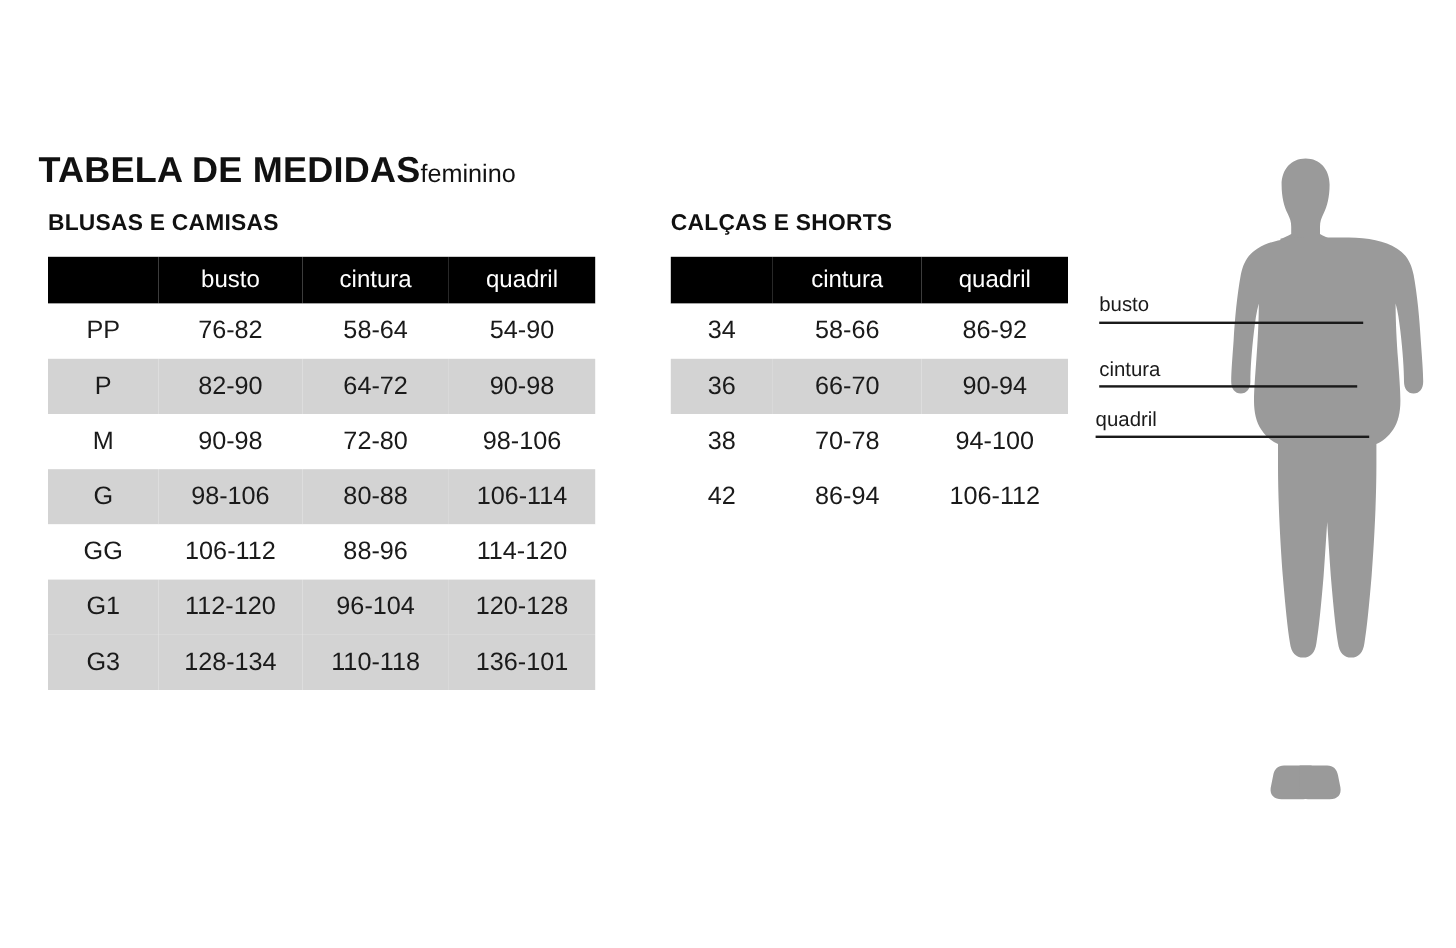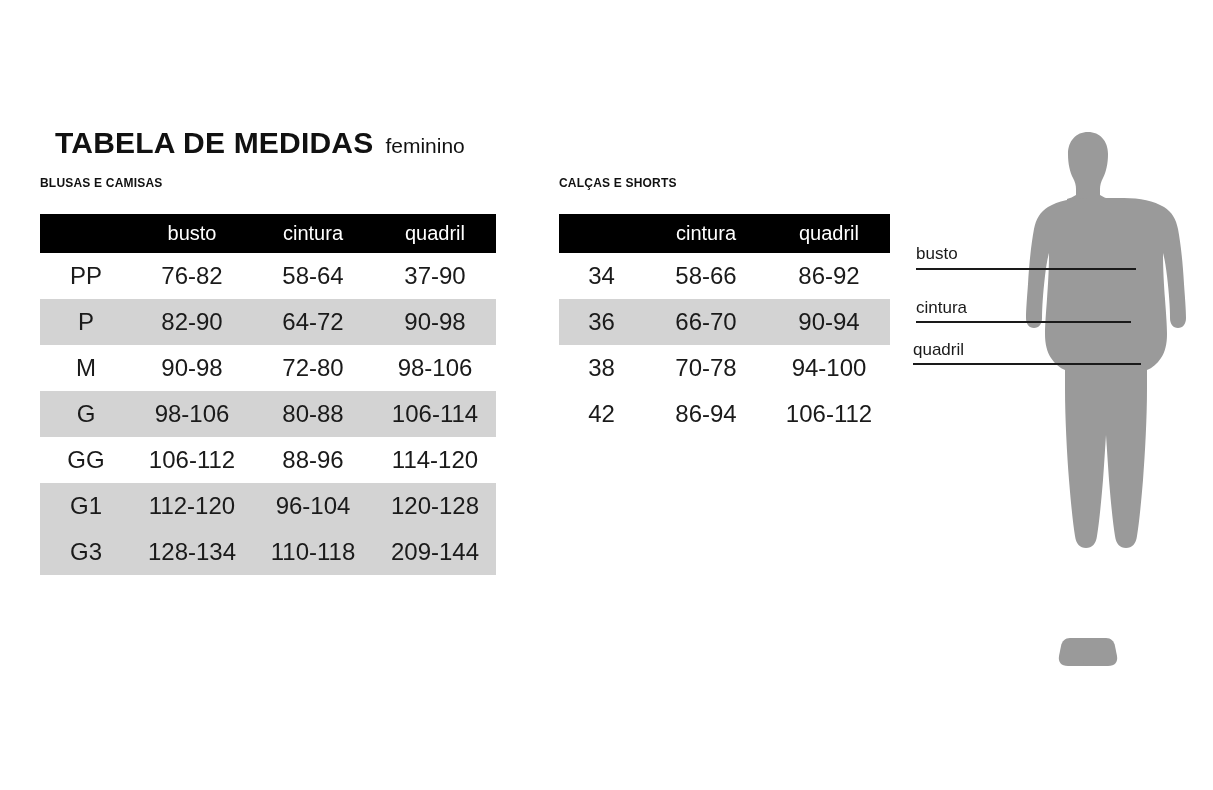--- a/index.html
+++ b/index.html
@@ -27,11 +27,10 @@
   
   .title-row {
     position: absolute;
-    left: 55px;
+    left: 32px;
     top: 126px;
     display: flex;
     align-items: baseline;
-    gap: 12px;
   }
   .title-main {
     font-size: 30px;

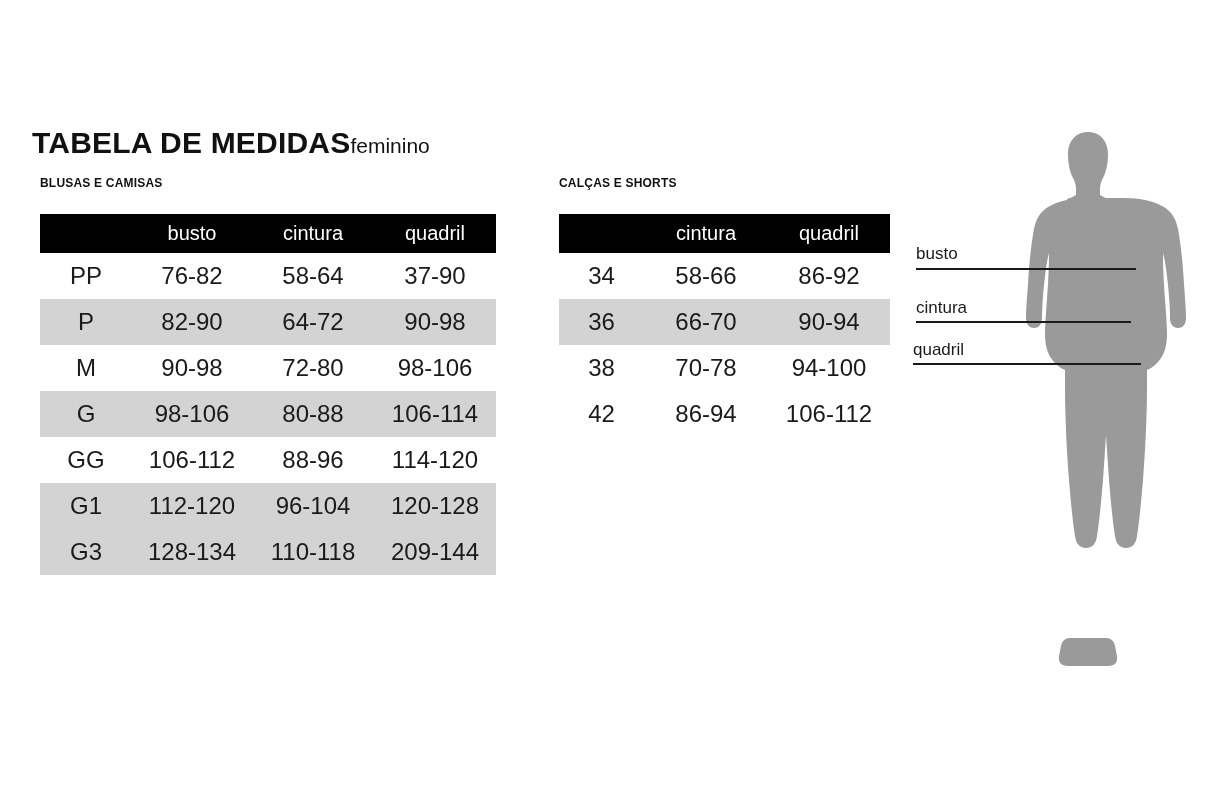--- a/index.html
+++ b/index.html
@@ -47,7 +47,7 @@
   
   .section-heading {
     position: absolute;
-    font-size: 12px;
+    font-size: 19px;
     font-weight: bold;
     letter-spacing: 0.2px;
     color: #111;

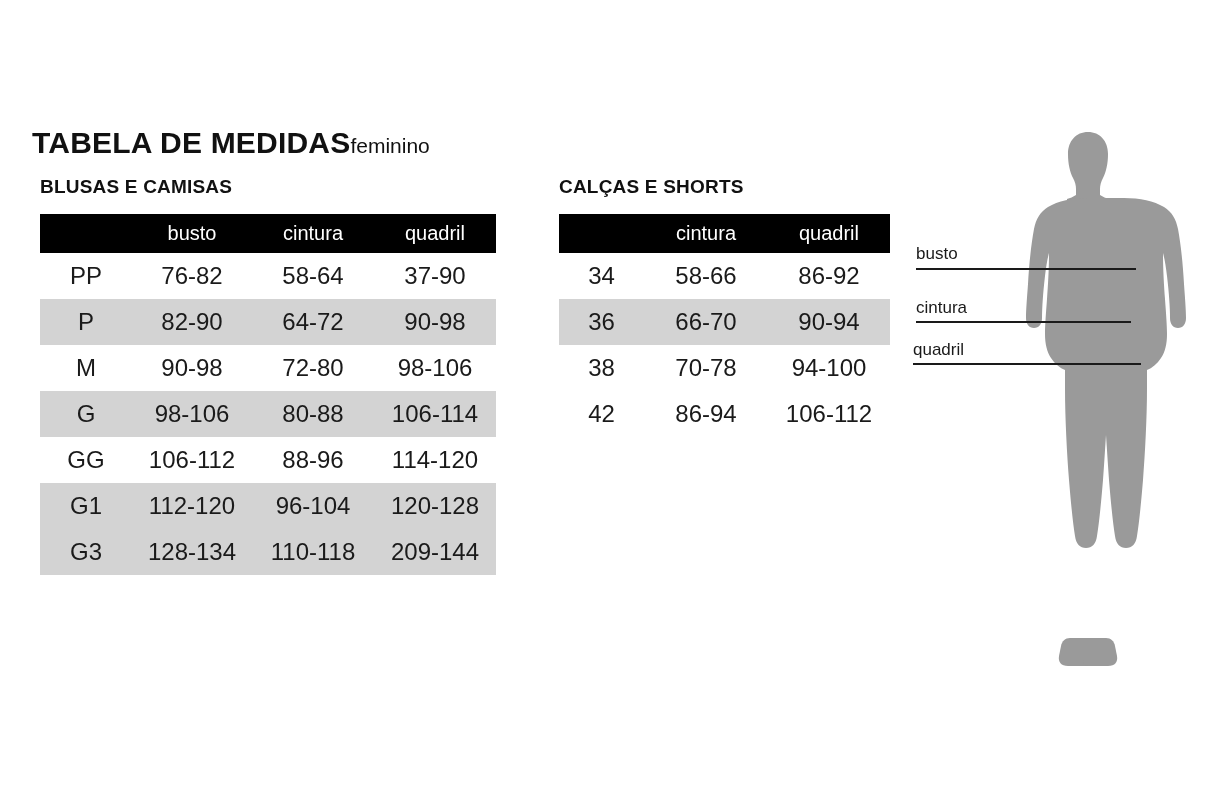--- a/index.html
+++ b/index.html
@@ -84,7 +84,7 @@
   .size-table tbody td {
     height: 46px;
     padding: 0;
-    font-size: 24px;
+    font-size: 21px;
     text-align: center;
     vertical-align: middle;
     color: #1a1a1a;

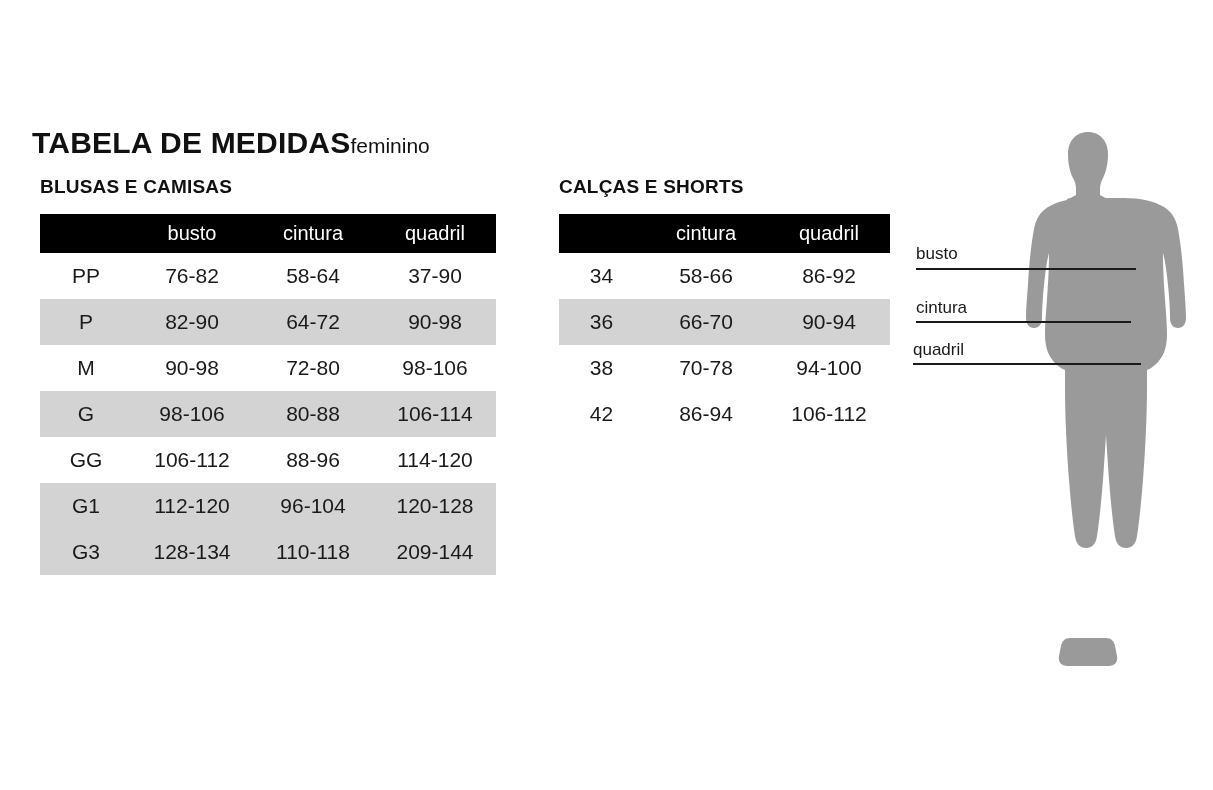--- a/index.html
+++ b/index.html
@@ -165,7 +165,7 @@
         <td>PP</td>
         <td>76-82</td>
         <td>58-64</td>
-        <td>37-90</td>
+        <td>54-90</td>
       </tr>
       <tr class="alt">
         <td>P</td>

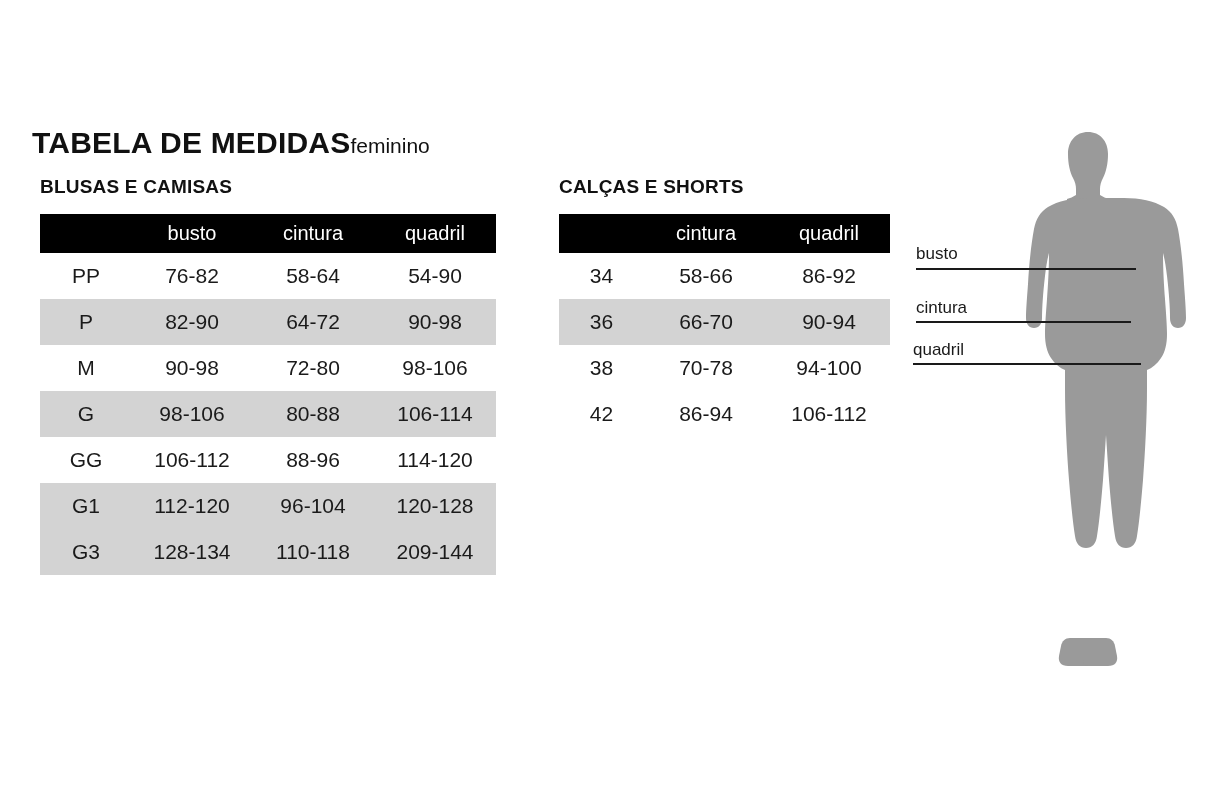--- a/index.html
+++ b/index.html
@@ -201,7 +201,7 @@
         <td>G3</td>
         <td>128-134</td>
         <td>110-118</td>
-        <td>209-144</td>
+        <td>136-101</td>
       </tr>
     </tbody>
   </table>

